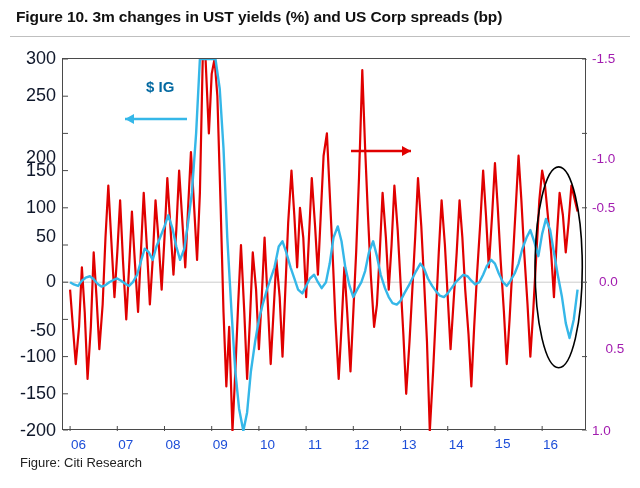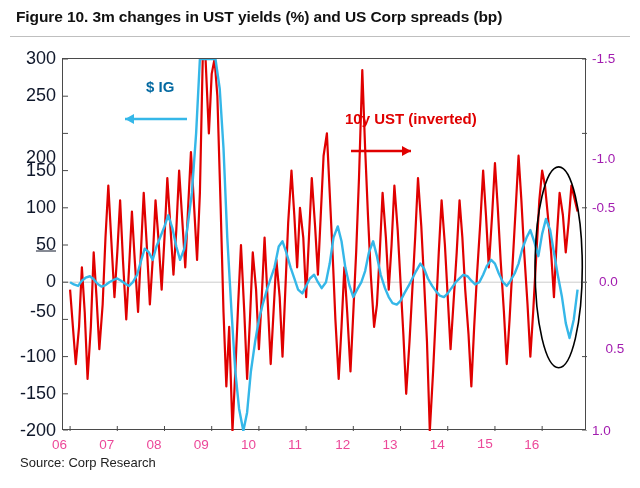--- a/index.html
+++ b/index.html
@@ -164,7 +164,6 @@
     </div>
 
   <div class="ann ann-ig">$ IG</div>
-  <div class="ann ann-ust">10y UST (inverted)</div>
 
   <div class="source">Source: Corp Research</div>
 </div>

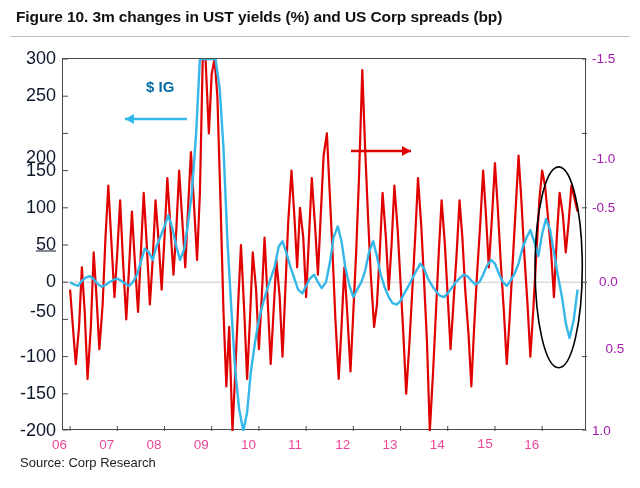--- a/index.html
+++ b/index.html
@@ -134,7 +134,7 @@
       <div class="ylab" style="left: 4px; top: 355.6px;">-100</div>
       <div class="ylab" style="left: 4px; top: 311px;">-50</div>
       <div class="ylab" style="left: 4px; top: 281.2px;">0</div>
-      <div class="ylab" style="left: 4px; top: 244px; text-decoration: underline;">50</div>
+      <div class="ylab" style="left: 4px; top: 236px;">50</div>
       <div class="ylab" style="left: 4px; top: 206.8px;">100</div>
       <div class="ylab" style="left: 4px; top: 169.6px;">150</div>
       <div class="ylab" style="left: 4px; top: 132.4px; margin-top: 25px;">200</div>

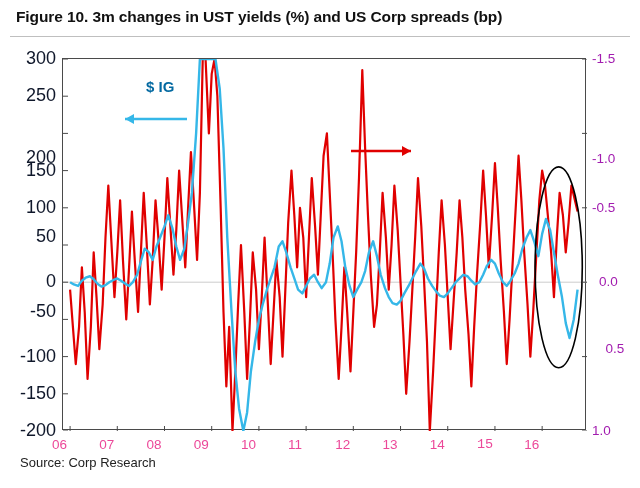--- a/index.html
+++ b/index.html
@@ -132,7 +132,7 @@
       <div class="ylab" style="left: 4px; top: 430px;">-200</div>
       <div class="ylab" style="left: 4px; top: 392.8px;">-150</div>
       <div class="ylab" style="left: 4px; top: 355.6px;">-100</div>
-      <div class="ylab" style="left: 4px; top: 311px;">-50</div>
+      <div class="ylab" style="left: 4px; top: 330px;">-50</div>
       <div class="ylab" style="left: 4px; top: 281.2px;">0</div>
       <div class="ylab" style="left: 4px; top: 236px;">50</div>
       <div class="ylab" style="left: 4px; top: 206.8px;">100</div>

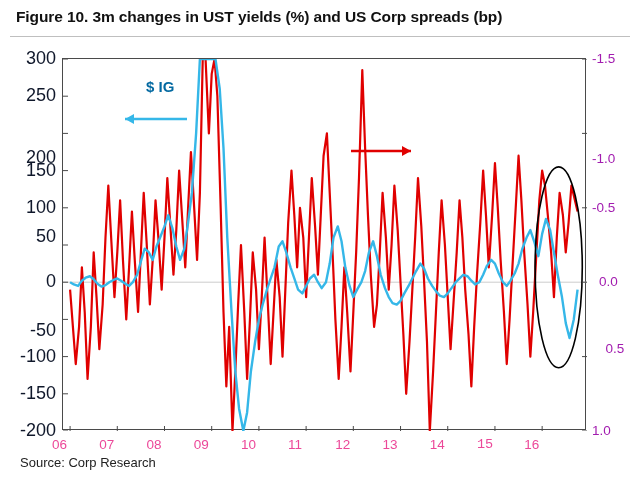--- a/index.html
+++ b/index.html
@@ -56,8 +56,8 @@
   }
   .xlab{
     position:absolute;
-    font-size:13.5px;color:#ec4899;
-    text-align:left;
+    font-size:13.5px;color:#1d4ed8;
+    text-align:right;
     width:34px;
     transform:translateX(-50%);
   }

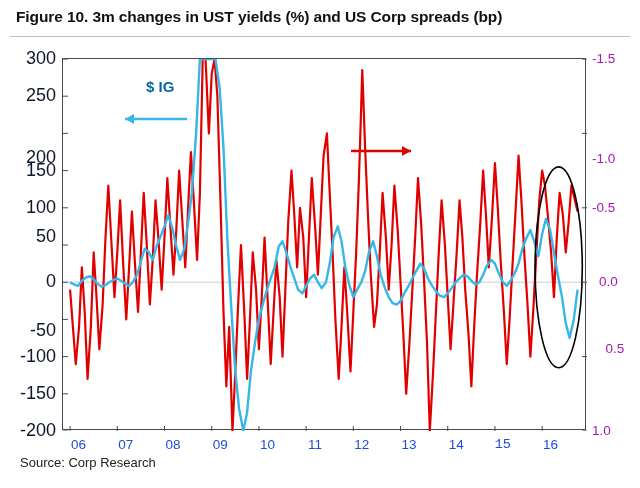--- a/index.html
+++ b/index.html
@@ -165,7 +165,7 @@
 
   <div class="ann ann-ig">$ IG</div>
 
-  <div class="source">Source: Corp Research</div>
+  <div class="source">Figure: Citi Research</div>
 </div>
 
 </body></html>

